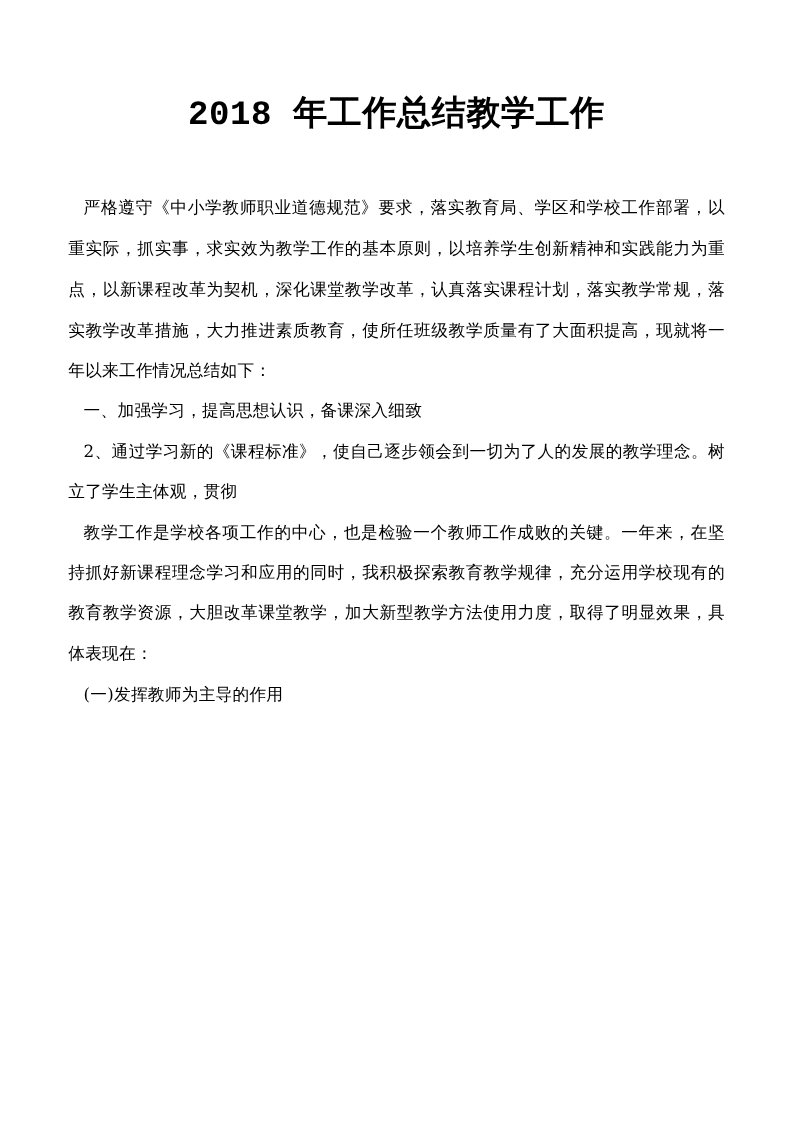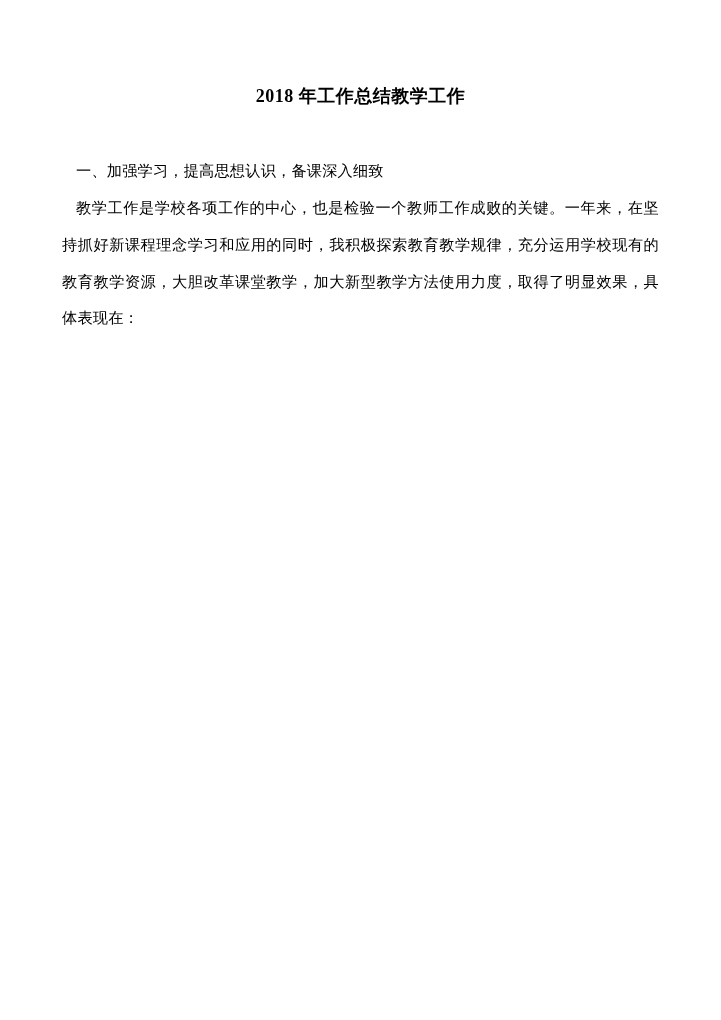--- a/index.html
+++ b/index.html
@@ -24,12 +24,12 @@
   }
   .doc-title {
     text-align: center;
-    font-size: 18px;
+    font-size: 31px;
     font-weight: bold;
     letter-spacing: 0.5px;
     margin: 0 0 44px 0;
     line-height: 1.4;
-    font-family: Liberation Serif, serif;
+    font-family: Liberation Mono, monospace;
   }
   .body-text p {
     margin: 0 0 0 0;

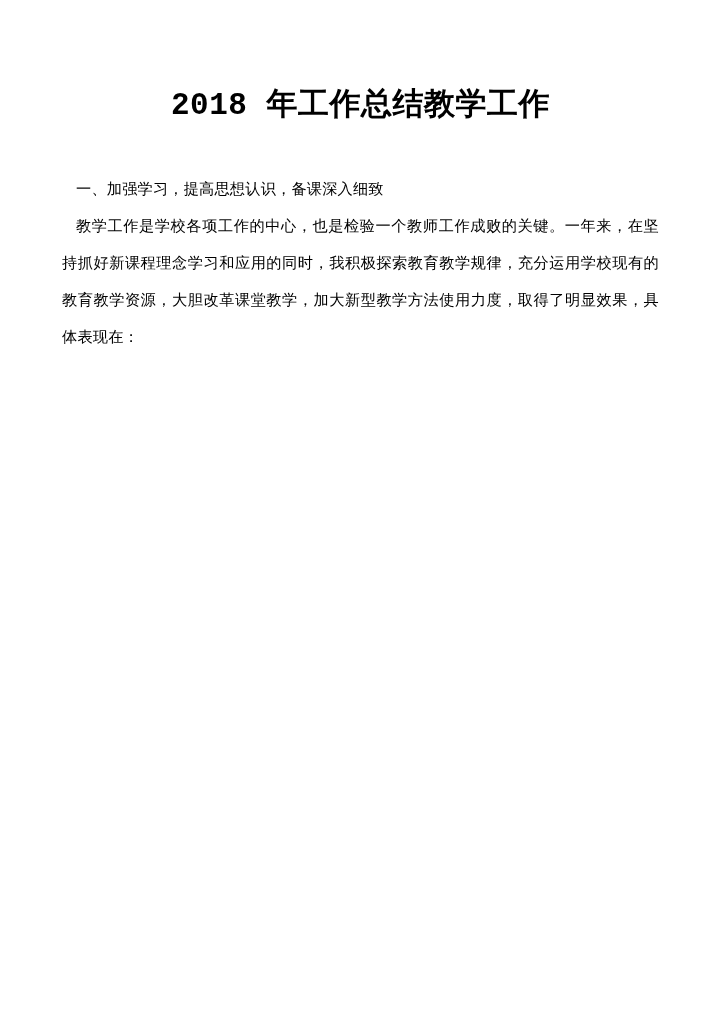--- a/index.html
+++ b/index.html
@@ -50,6 +50,7 @@
 <div class="page">
   <h1 class="doc-title">2018 年工作总结教学工作</h1>
   <div class="body-text">
+    <p class="indent-1">严格遵守《中小学教师职业道德规范》要求，落实教育局、学区和学校工作部署，以重实际，抓实事，求实效为教学工作的基本原则，以培养学生创新精神和实践能力为重点，以新课程改革为契机，深化课堂教学改革，认真落实课程计划，落实教学常规，落实教学改革措施，大力推进素质教育，使所任班级教学质量有了大面积提高，现就将一年以来工作情况总结如下：</p>
     <p class="indent-1">一、加强学习，提高思想认识，备课深入细致</p>
     <p class="indent-1">教学工作是学校各项工作的中心，也是检验一个教师工作成败的关键。一年来，在坚持抓好新课程理念学习和应用的同时，我积极探索教育教学规律，充分运用学校现有的教育教学资源，大胆改革课堂教学，加大新型教学方法使用力度，取得了明显效果，具体表现在：</p>
   </div>

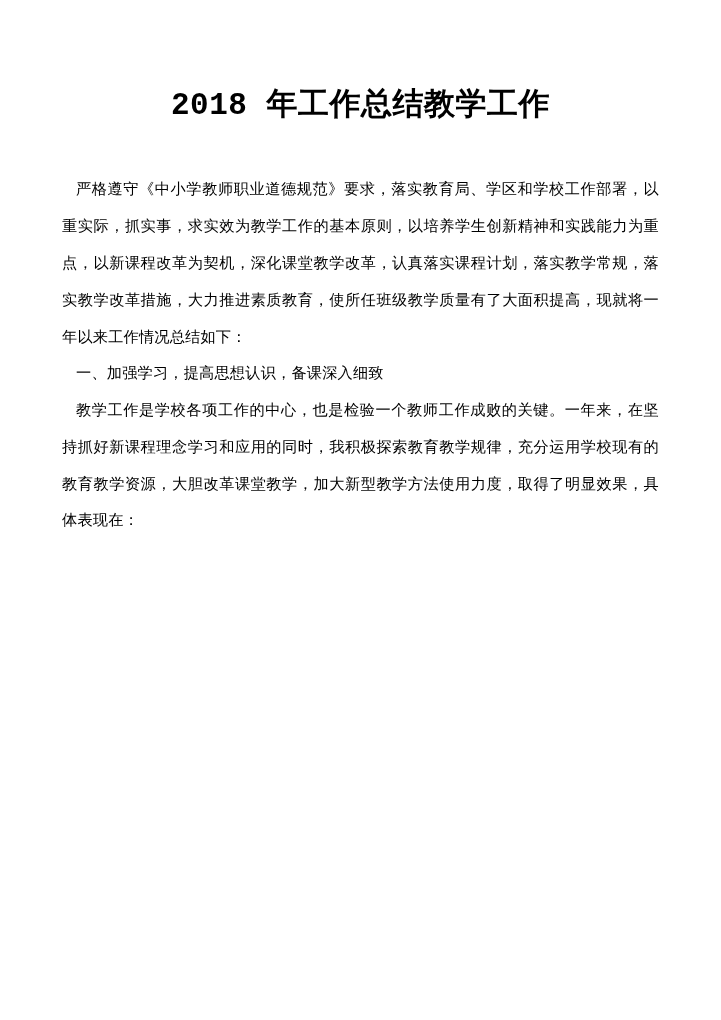--- a/index.html
+++ b/index.html
@@ -52,6 +52,7 @@
   <div class="body-text">
     <p class="indent-1">严格遵守《中小学教师职业道德规范》要求，落实教育局、学区和学校工作部署，以重实际，抓实事，求实效为教学工作的基本原则，以培养学生创新精神和实践能力为重点，以新课程改革为契机，深化课堂教学改革，认真落实课程计划，落实教学常规，落实教学改革措施，大力推进素质教育，使所任班级教学质量有了大面积提高，现就将一年以来工作情况总结如下：</p>
     <p class="indent-1">一、加强学习，提高思想认识，备课深入细致</p>
+    <p class="indent-1">2、通过学习新的《课程标准》，使自己逐步领会到一切为了人的发展的教学理念。树立了学生主体观，贯彻</p>
     <p class="indent-1">教学工作是学校各项工作的中心，也是检验一个教师工作成败的关键。一年来，在坚持抓好新课程理念学习和应用的同时，我积极探索教育教学规律，充分运用学校现有的教育教学资源，大胆改革课堂教学，加大新型教学方法使用力度，取得了明显效果，具体表现在：</p>
   </div>
 </div>

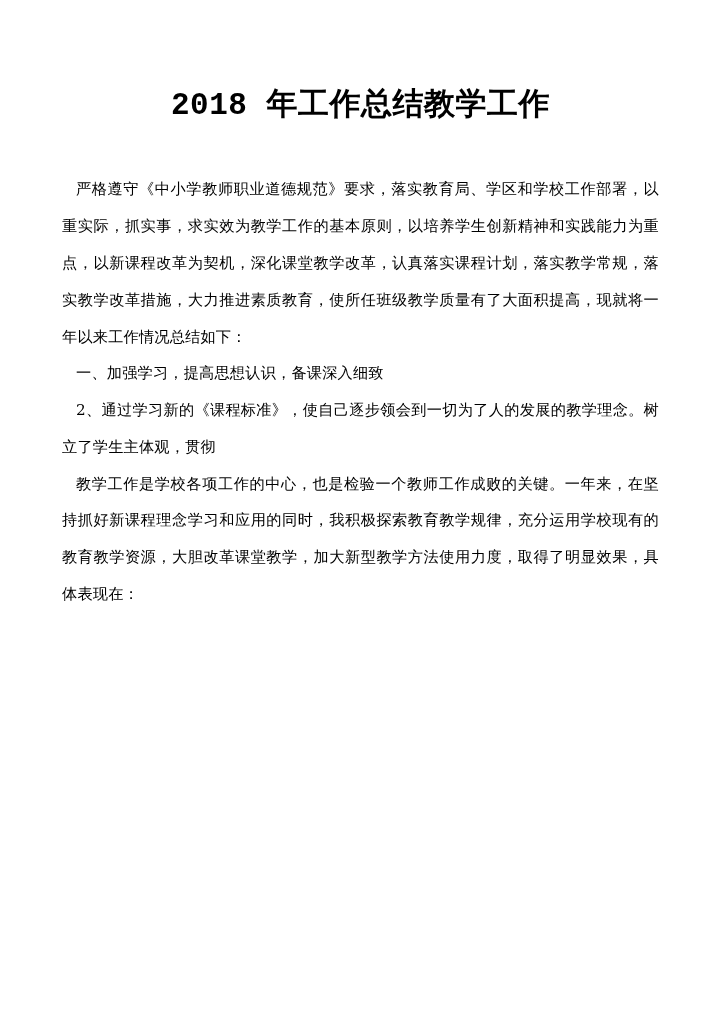--- a/index.html
+++ b/index.html
@@ -54,6 +54,7 @@
     <p class="indent-1">一、加强学习，提高思想认识，备课深入细致</p>
     <p class="indent-1">2、通过学习新的《课程标准》，使自己逐步领会到一切为了人的发展的教学理念。树立了学生主体观，贯彻</p>
     <p class="indent-1">教学工作是学校各项工作的中心，也是检验一个教师工作成败的关键。一年来，在坚持抓好新课程理念学习和应用的同时，我积极探索教育教学规律，充分运用学校现有的教育教学资源，大胆改革课堂教学，加大新型教学方法使用力度，取得了明显效果，具体表现在：</p>
+    <p class="indent-1">(一)发挥教师为主导的作用</p>
   </div>
 </div>
 

